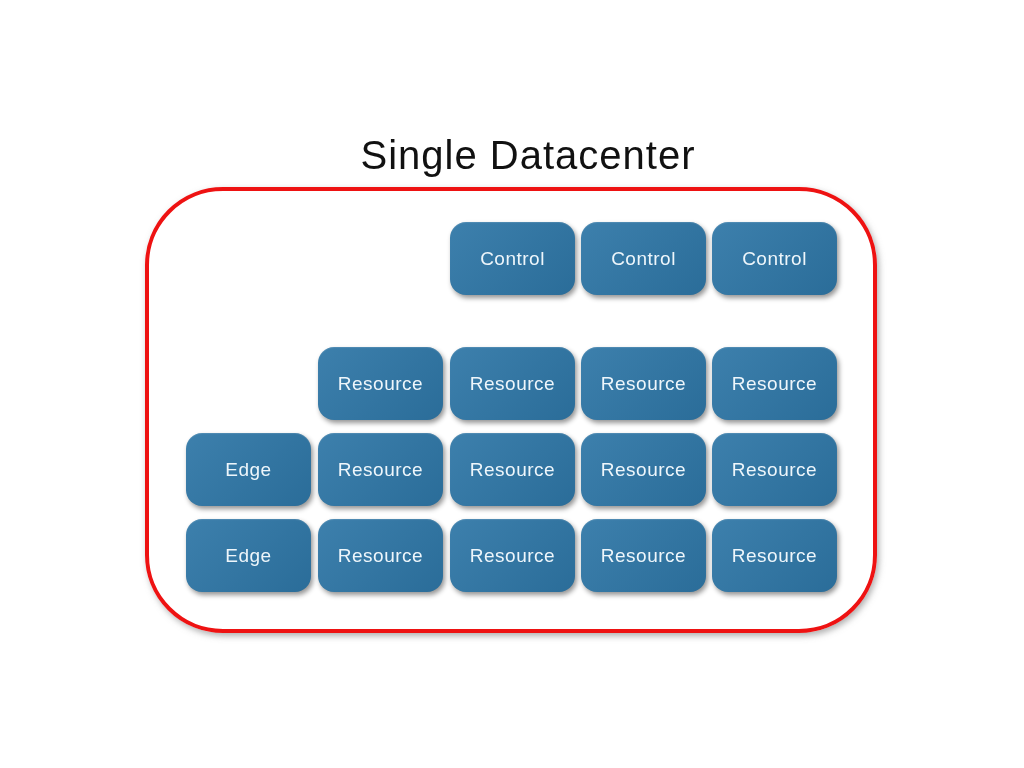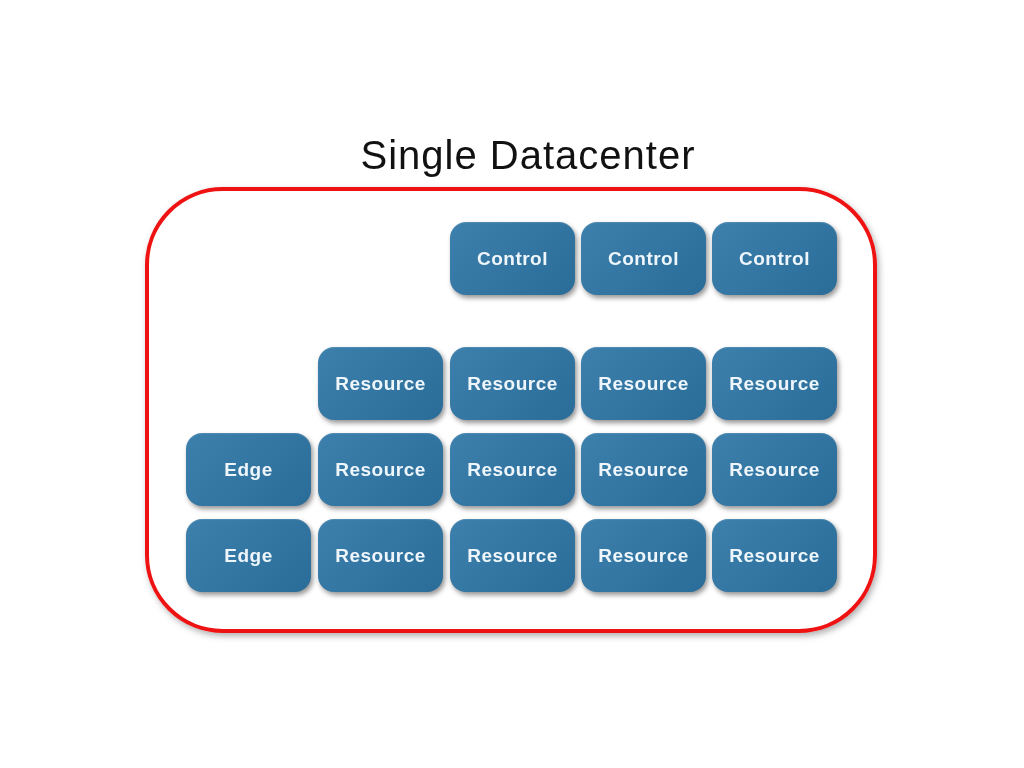--- a/index.html
+++ b/index.html
@@ -70,7 +70,6 @@
     color: var(--node-text, #eef6fb);
     font-size: 19px;
     letter-spacing: 0.5px;
-    font-weight: bold;
   }
 </style>
 </head>

